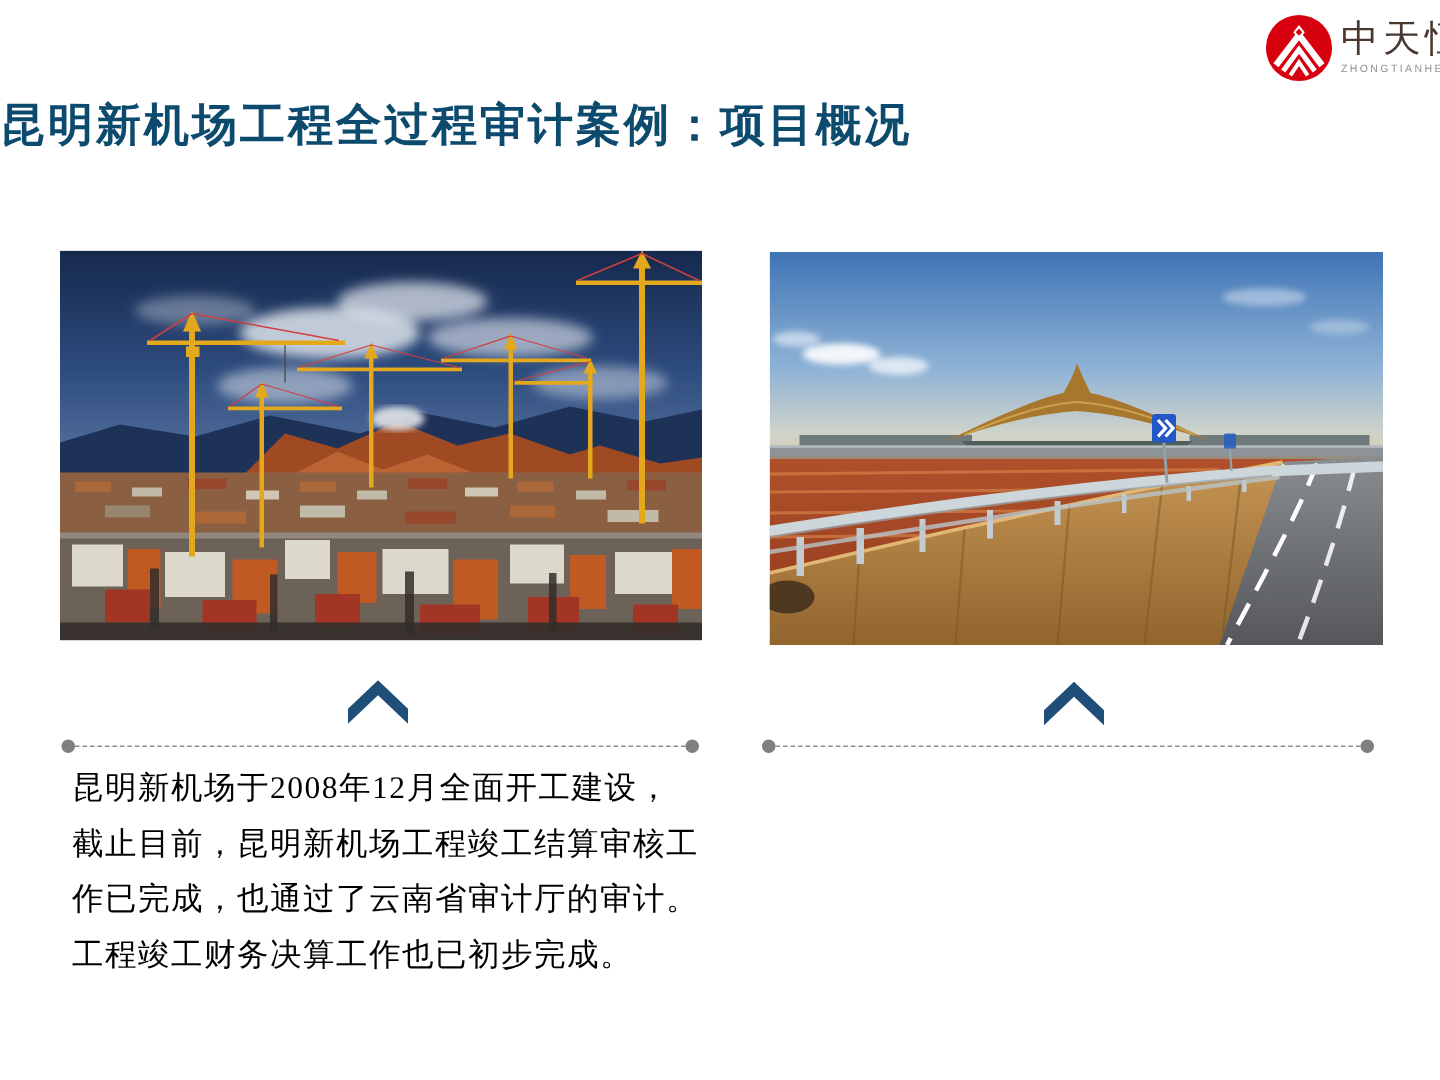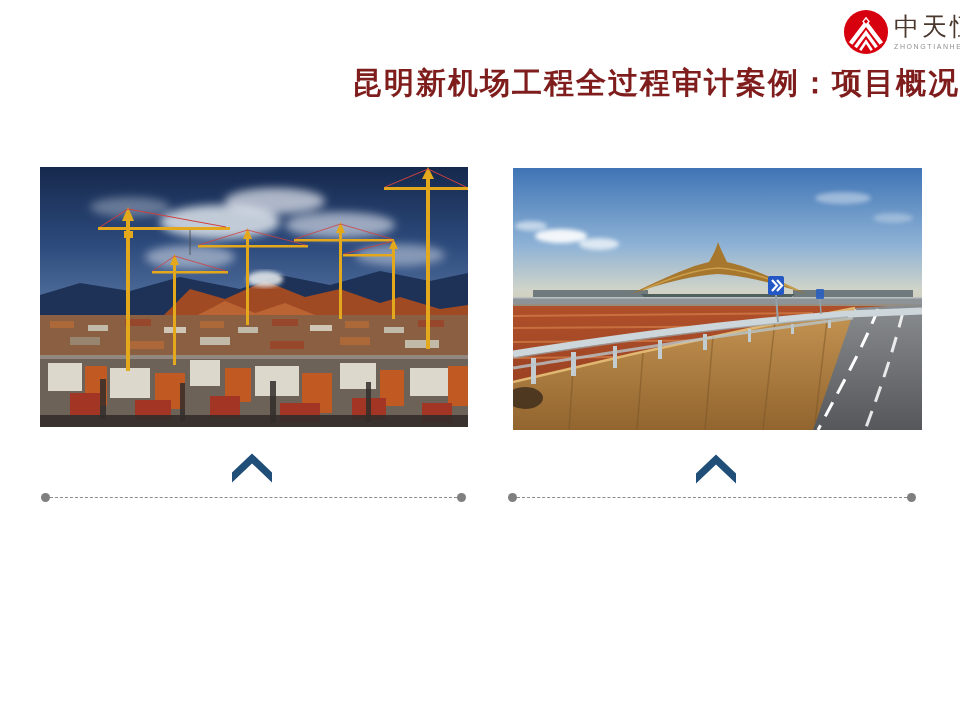--- a/index.html
+++ b/index.html
@@ -24,8 +24,8 @@
   
   .title {
     position:absolute; left:0; top:63px; width:100%;
-    text-align:right; font-family:"Liberation Sans", sans-serif;
-    font-weight:700; font-size:30px; letter-spacing:2px; color:#7f1d1d;
+    text-align:left; font-family:"Liberation Sans", sans-serif;
+    font-weight:700; font-size:30px; letter-spacing:2px; color:#0c4a6e;
   }
   
   .photo { position:absolute; overflow:hidden; }

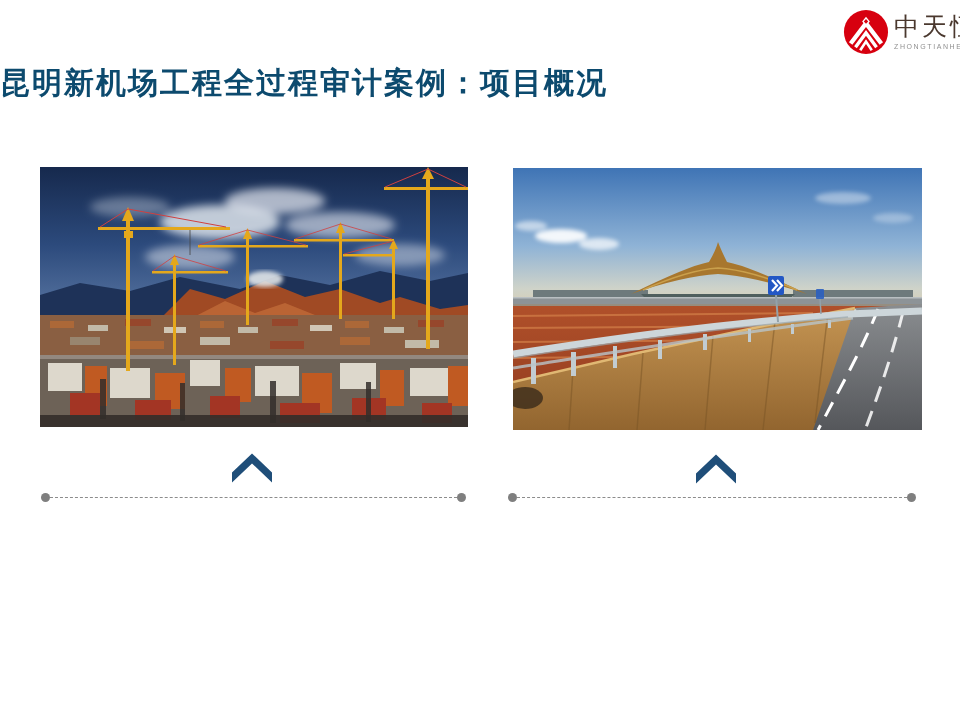--- a/index.html
+++ b/index.html
@@ -300,6 +300,12 @@
     <span class="sep-dot"></span>
   </div>
 
+  <div class="caption caption-left">
+    <div class="cap-line">昆明新机场于2008年12月全面开工建设，</div>
+    <div class="cap-line">截止目前，昆明新机场工程竣工结算审核工</div>
+    <div class="cap-line">作已完成，也通过了云南省审计厅的审计。</div>
+    <div class="cap-line">工程竣工财务决算工作也已初步完成。</div>
+  </div>
 
 </div>
 

